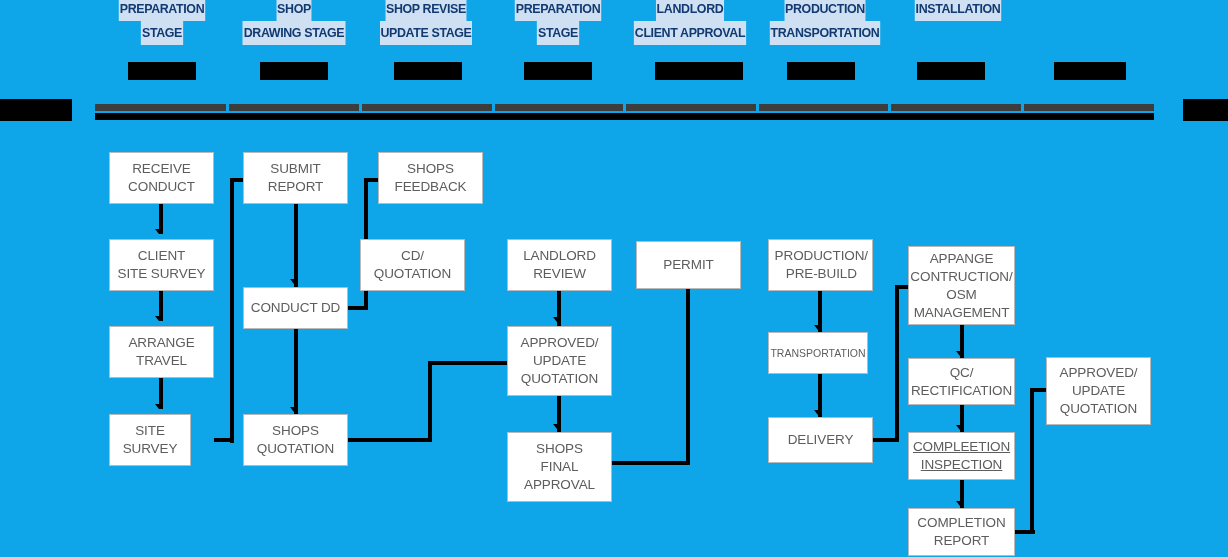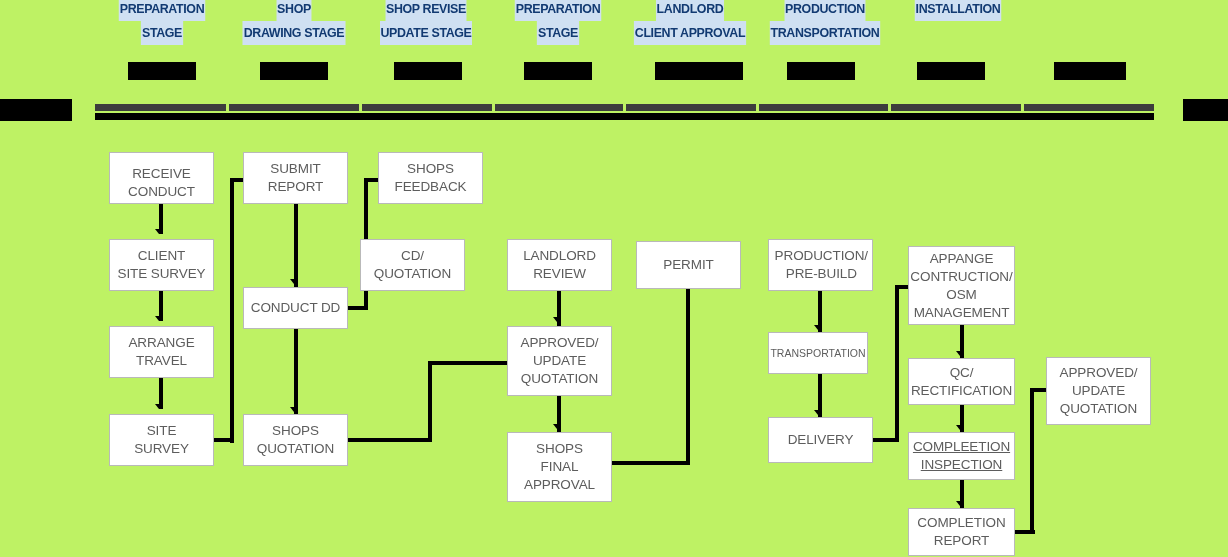--- a/index.html
+++ b/index.html
@@ -16,7 +16,7 @@
     position: relative;
     width: 1228px;
     height: 557px;
-    background: #bef264;
+    background: #0ea5e9;
   }
 
   

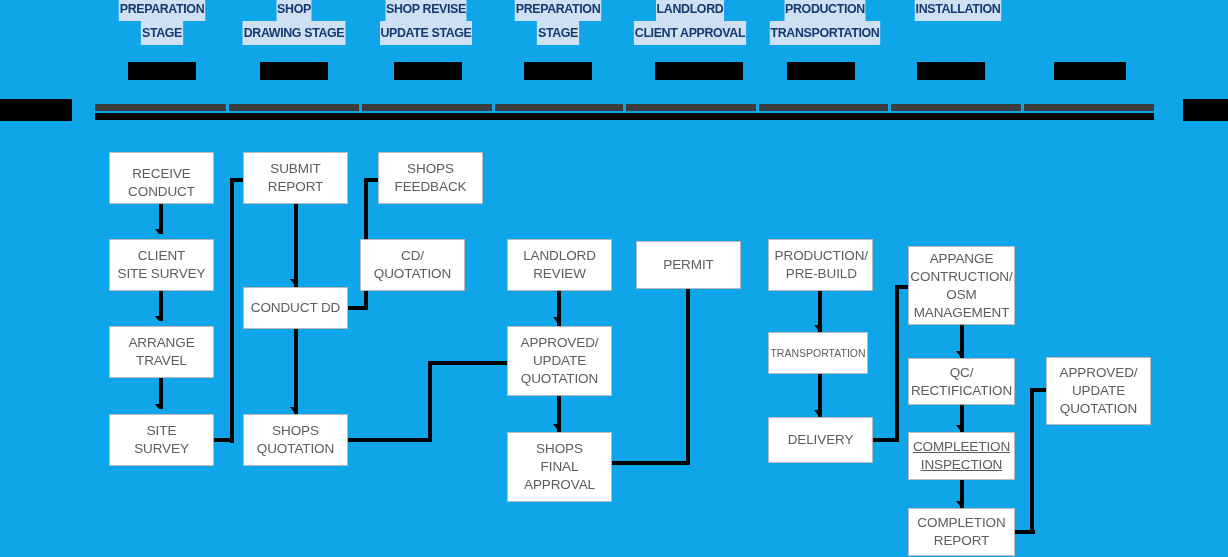--- a/index.html
+++ b/index.html
@@ -201,7 +201,7 @@
       <div class="arrowhead" style="left: 956px; top: 501px;"></div>
     </div>
   <div id="node-layer">
-      <div class="node" style="left: 109px; top: 152px; width: 105px; height: 52px; align-items: flex-end;">
+      <div class="node" style="left: 109px; top: 152px; width: 105px; height: 52px;">
         <span class="txt">RECEIVE
 CONDUCT</span>
       </div>

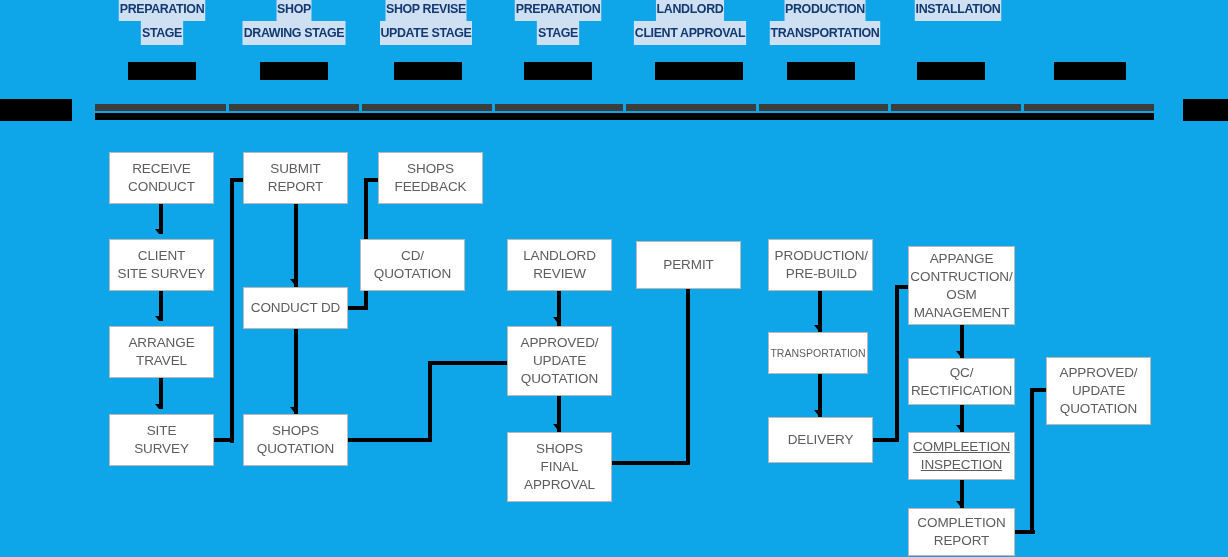--- a/index.html
+++ b/index.html
@@ -213,7 +213,7 @@
         <span class="txt">ARRANGE
 TRAVEL</span>
       </div>
-      <div class="node" style="left: 109px; top: 414px; width: 105px; height: 52px;">
+      <div class="node" style="left: 109px; top: 414px; width: 82px; height: 52px;">
         <span class="txt">SITE
 SURVEY</span>
       </div>

